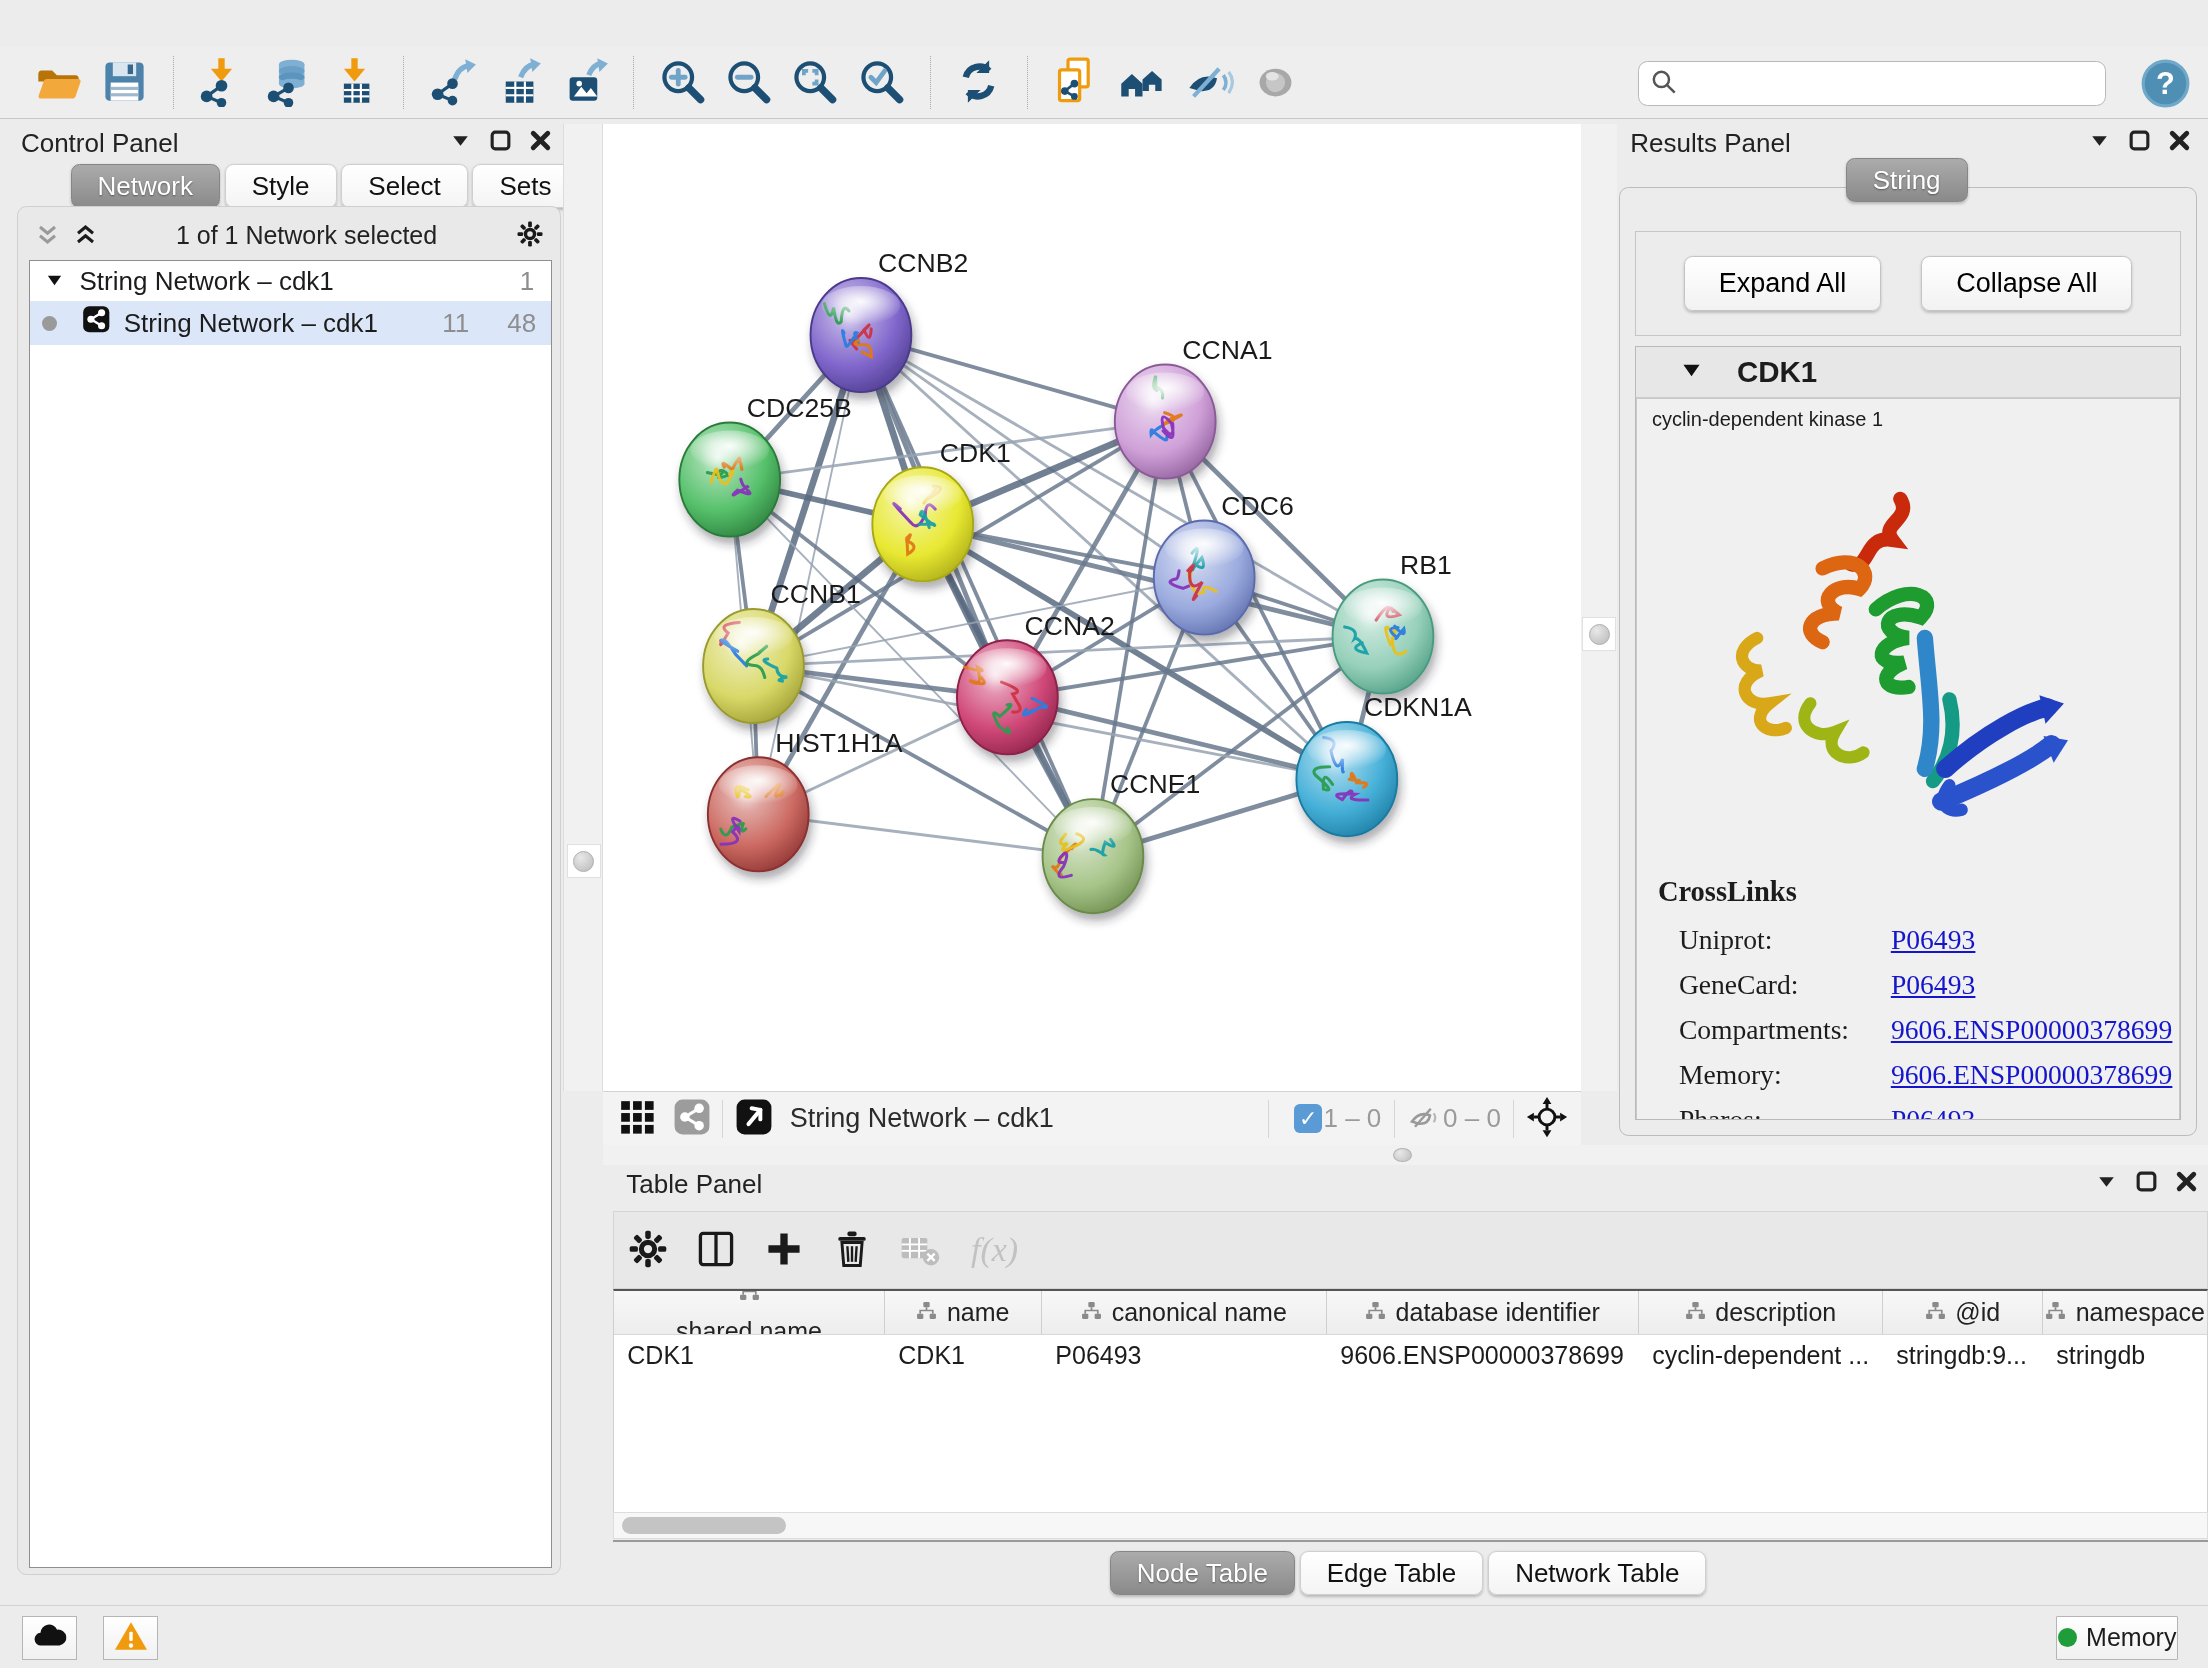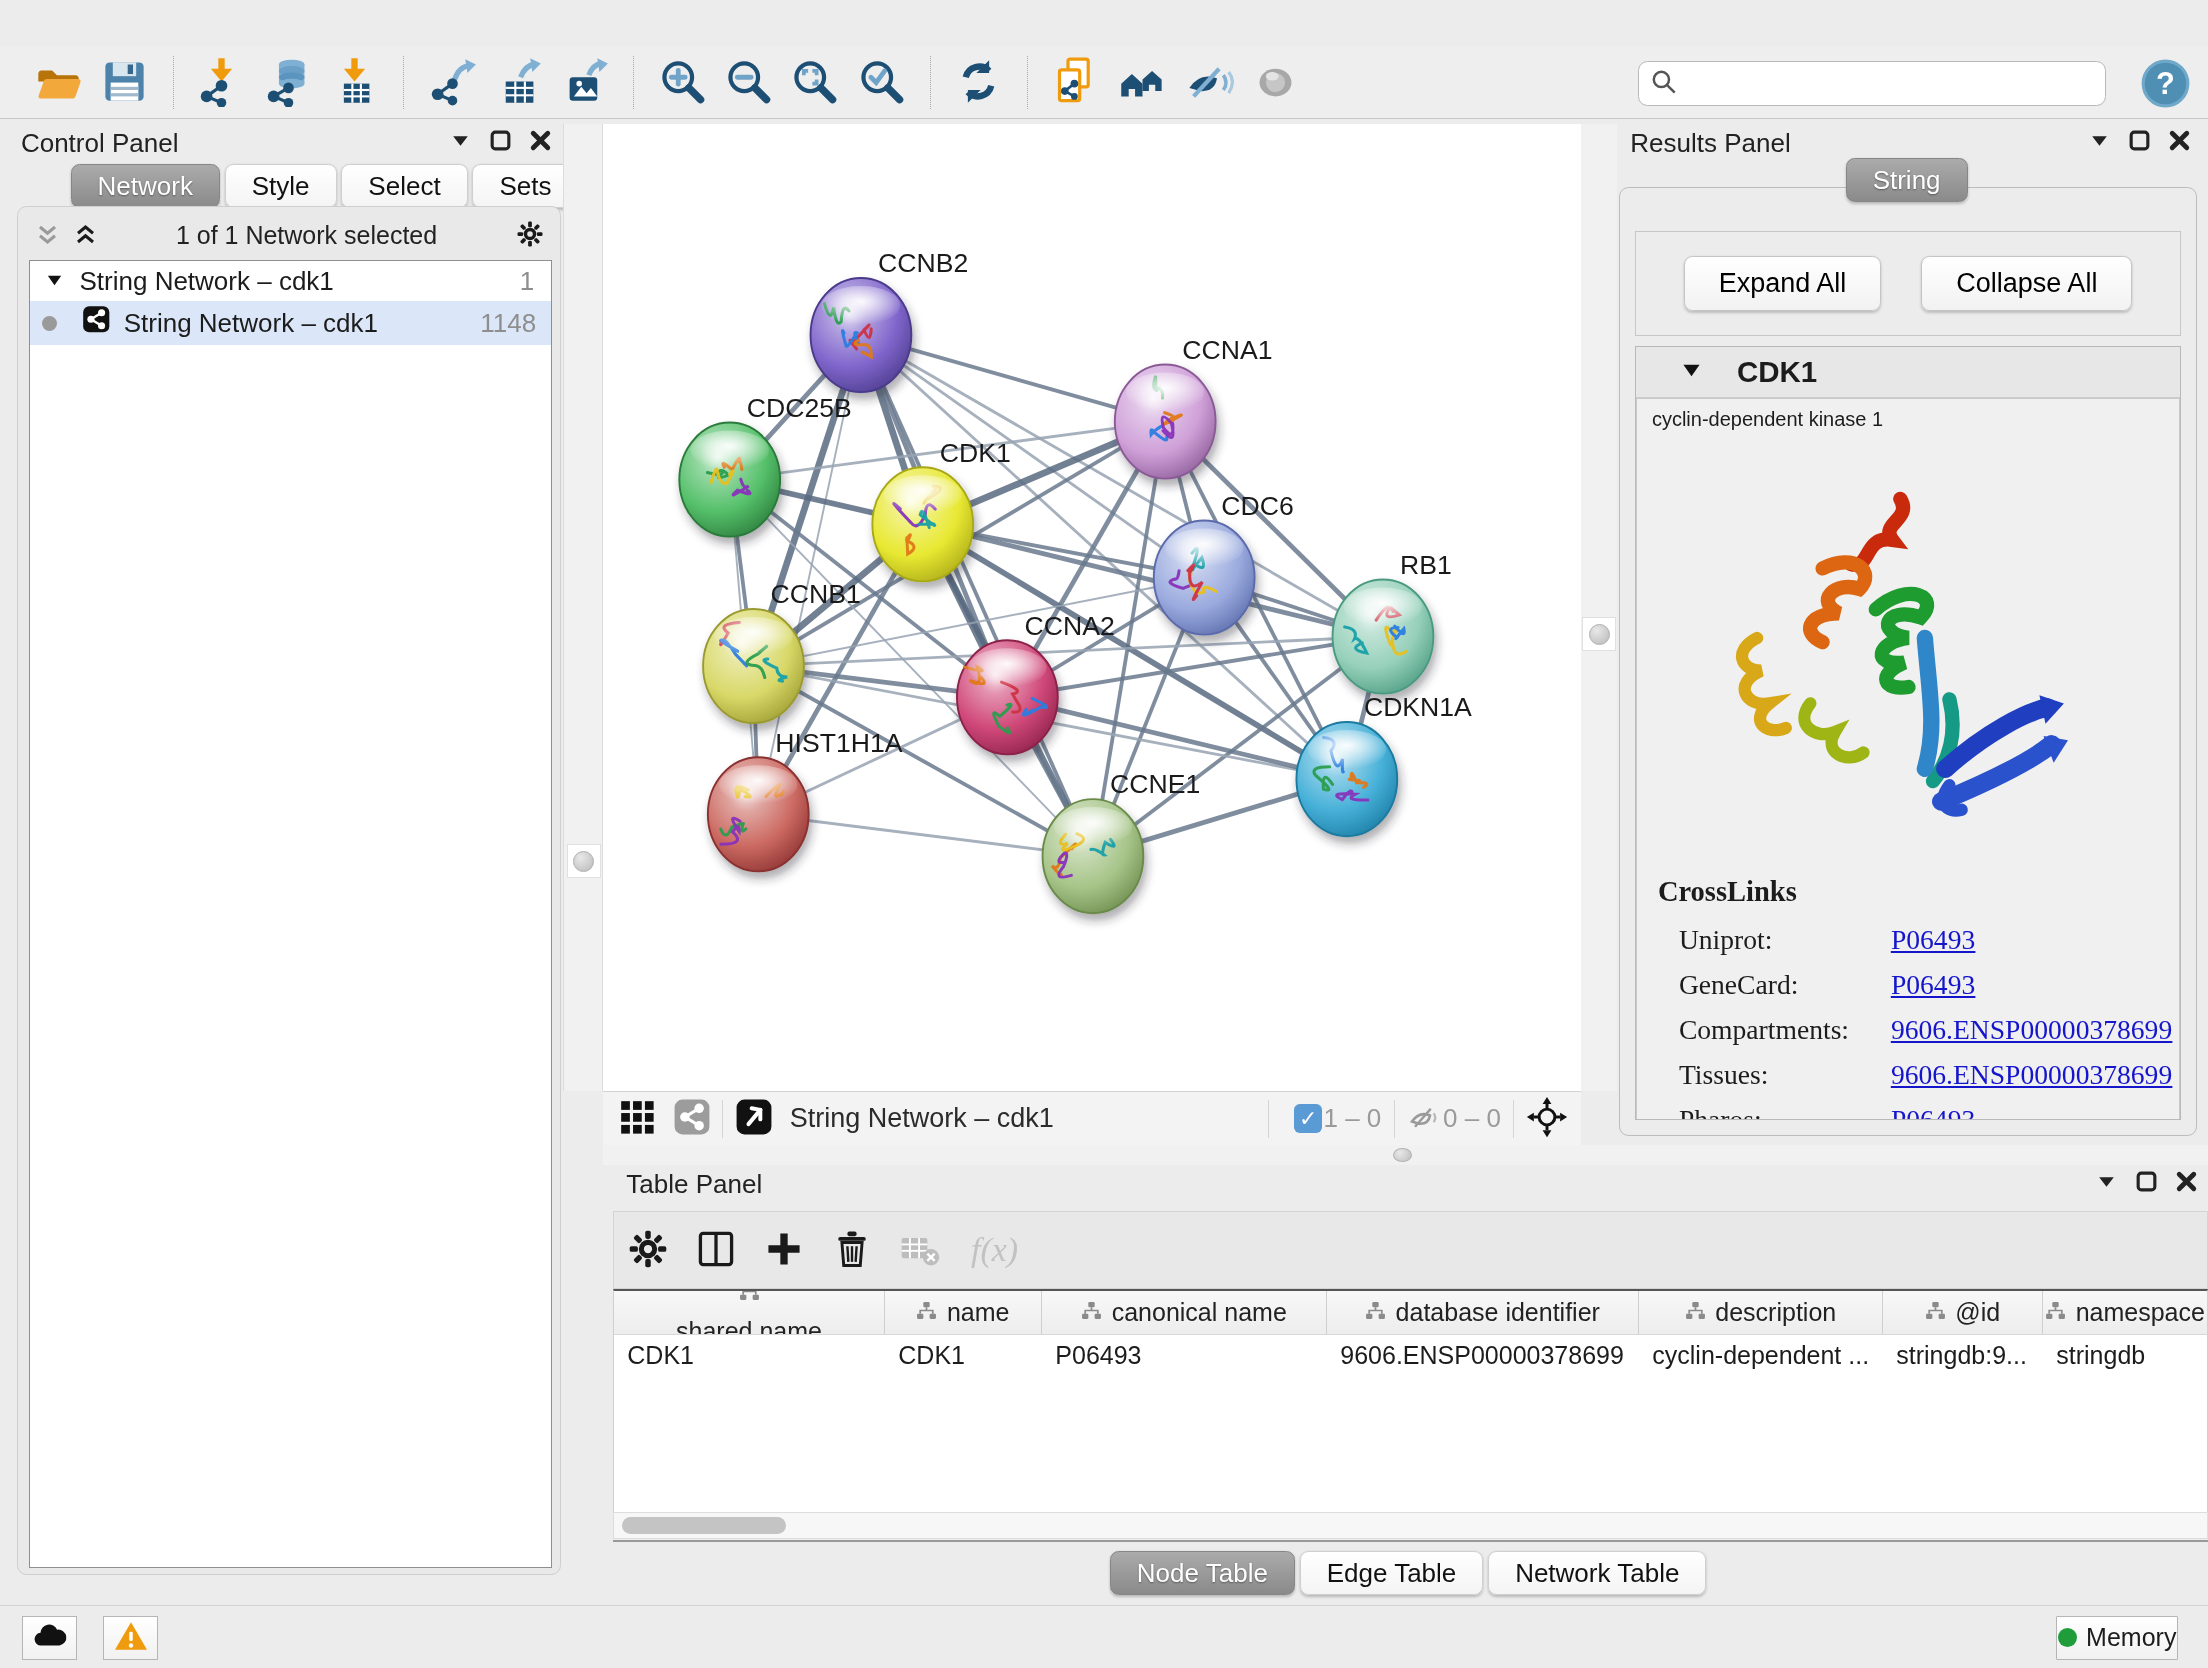--- a/index.html
+++ b/index.html
@@ -398,7 +398,7 @@
                 <circle cx="33" cy="35" r="6" fill="#fff"></circle>
               </svg></span>
           <span style="margin-left:13.3px; flex:1">String Network – cdk1</span>
-          <span class="tree-count" style="">11</span>
+          <span class="tree-count" style="margin-right:38px">11</span>
           <span class="tree-count" style="margin-right:15px">48</span>
         </div>
       </div>

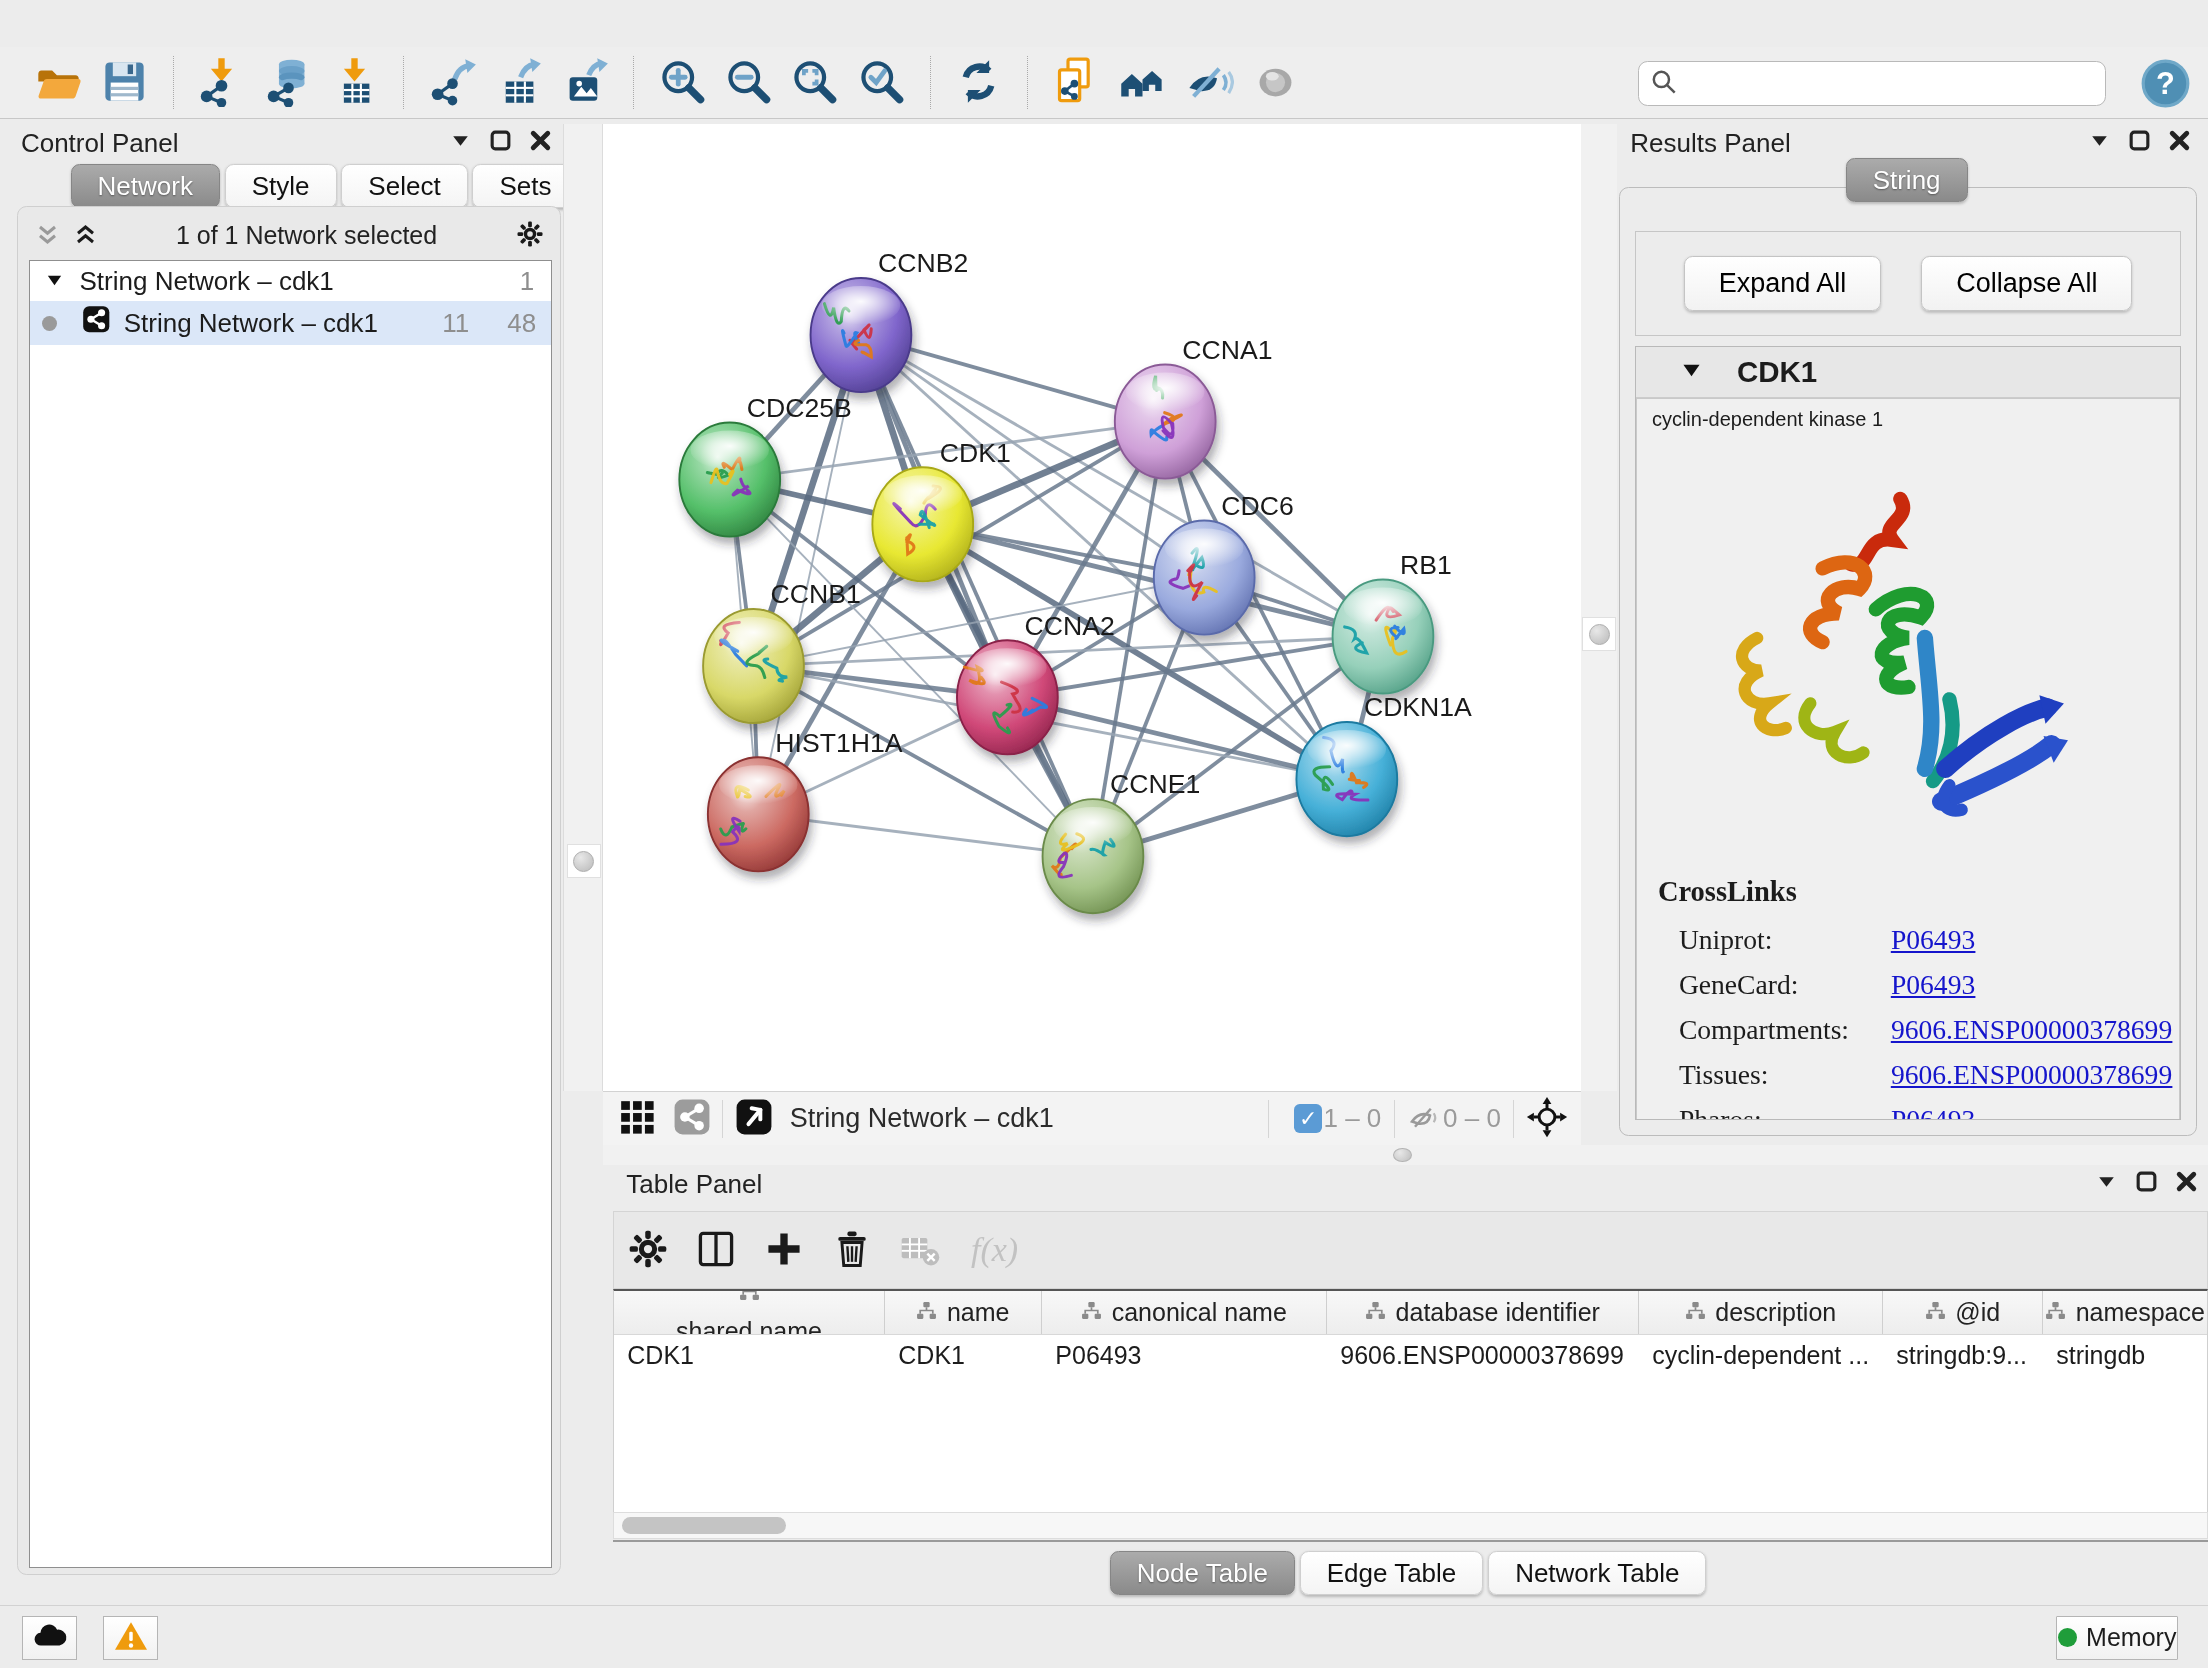--- a/index.html
+++ b/index.html
@@ -778,7 +778,7 @@
                   <span class="cl-val"><a href="#">9606.ENSP00000378699</a></span>
                 </div>
                 <div class="cl-row">
-                  <span class="cl-label">Tissues:</span>
+                  <span class="cl-label">Memory:</span>
                   <span class="cl-val"><a href="#">9606.ENSP00000378699</a></span>
                 </div>
                 <div class="cl-row">

